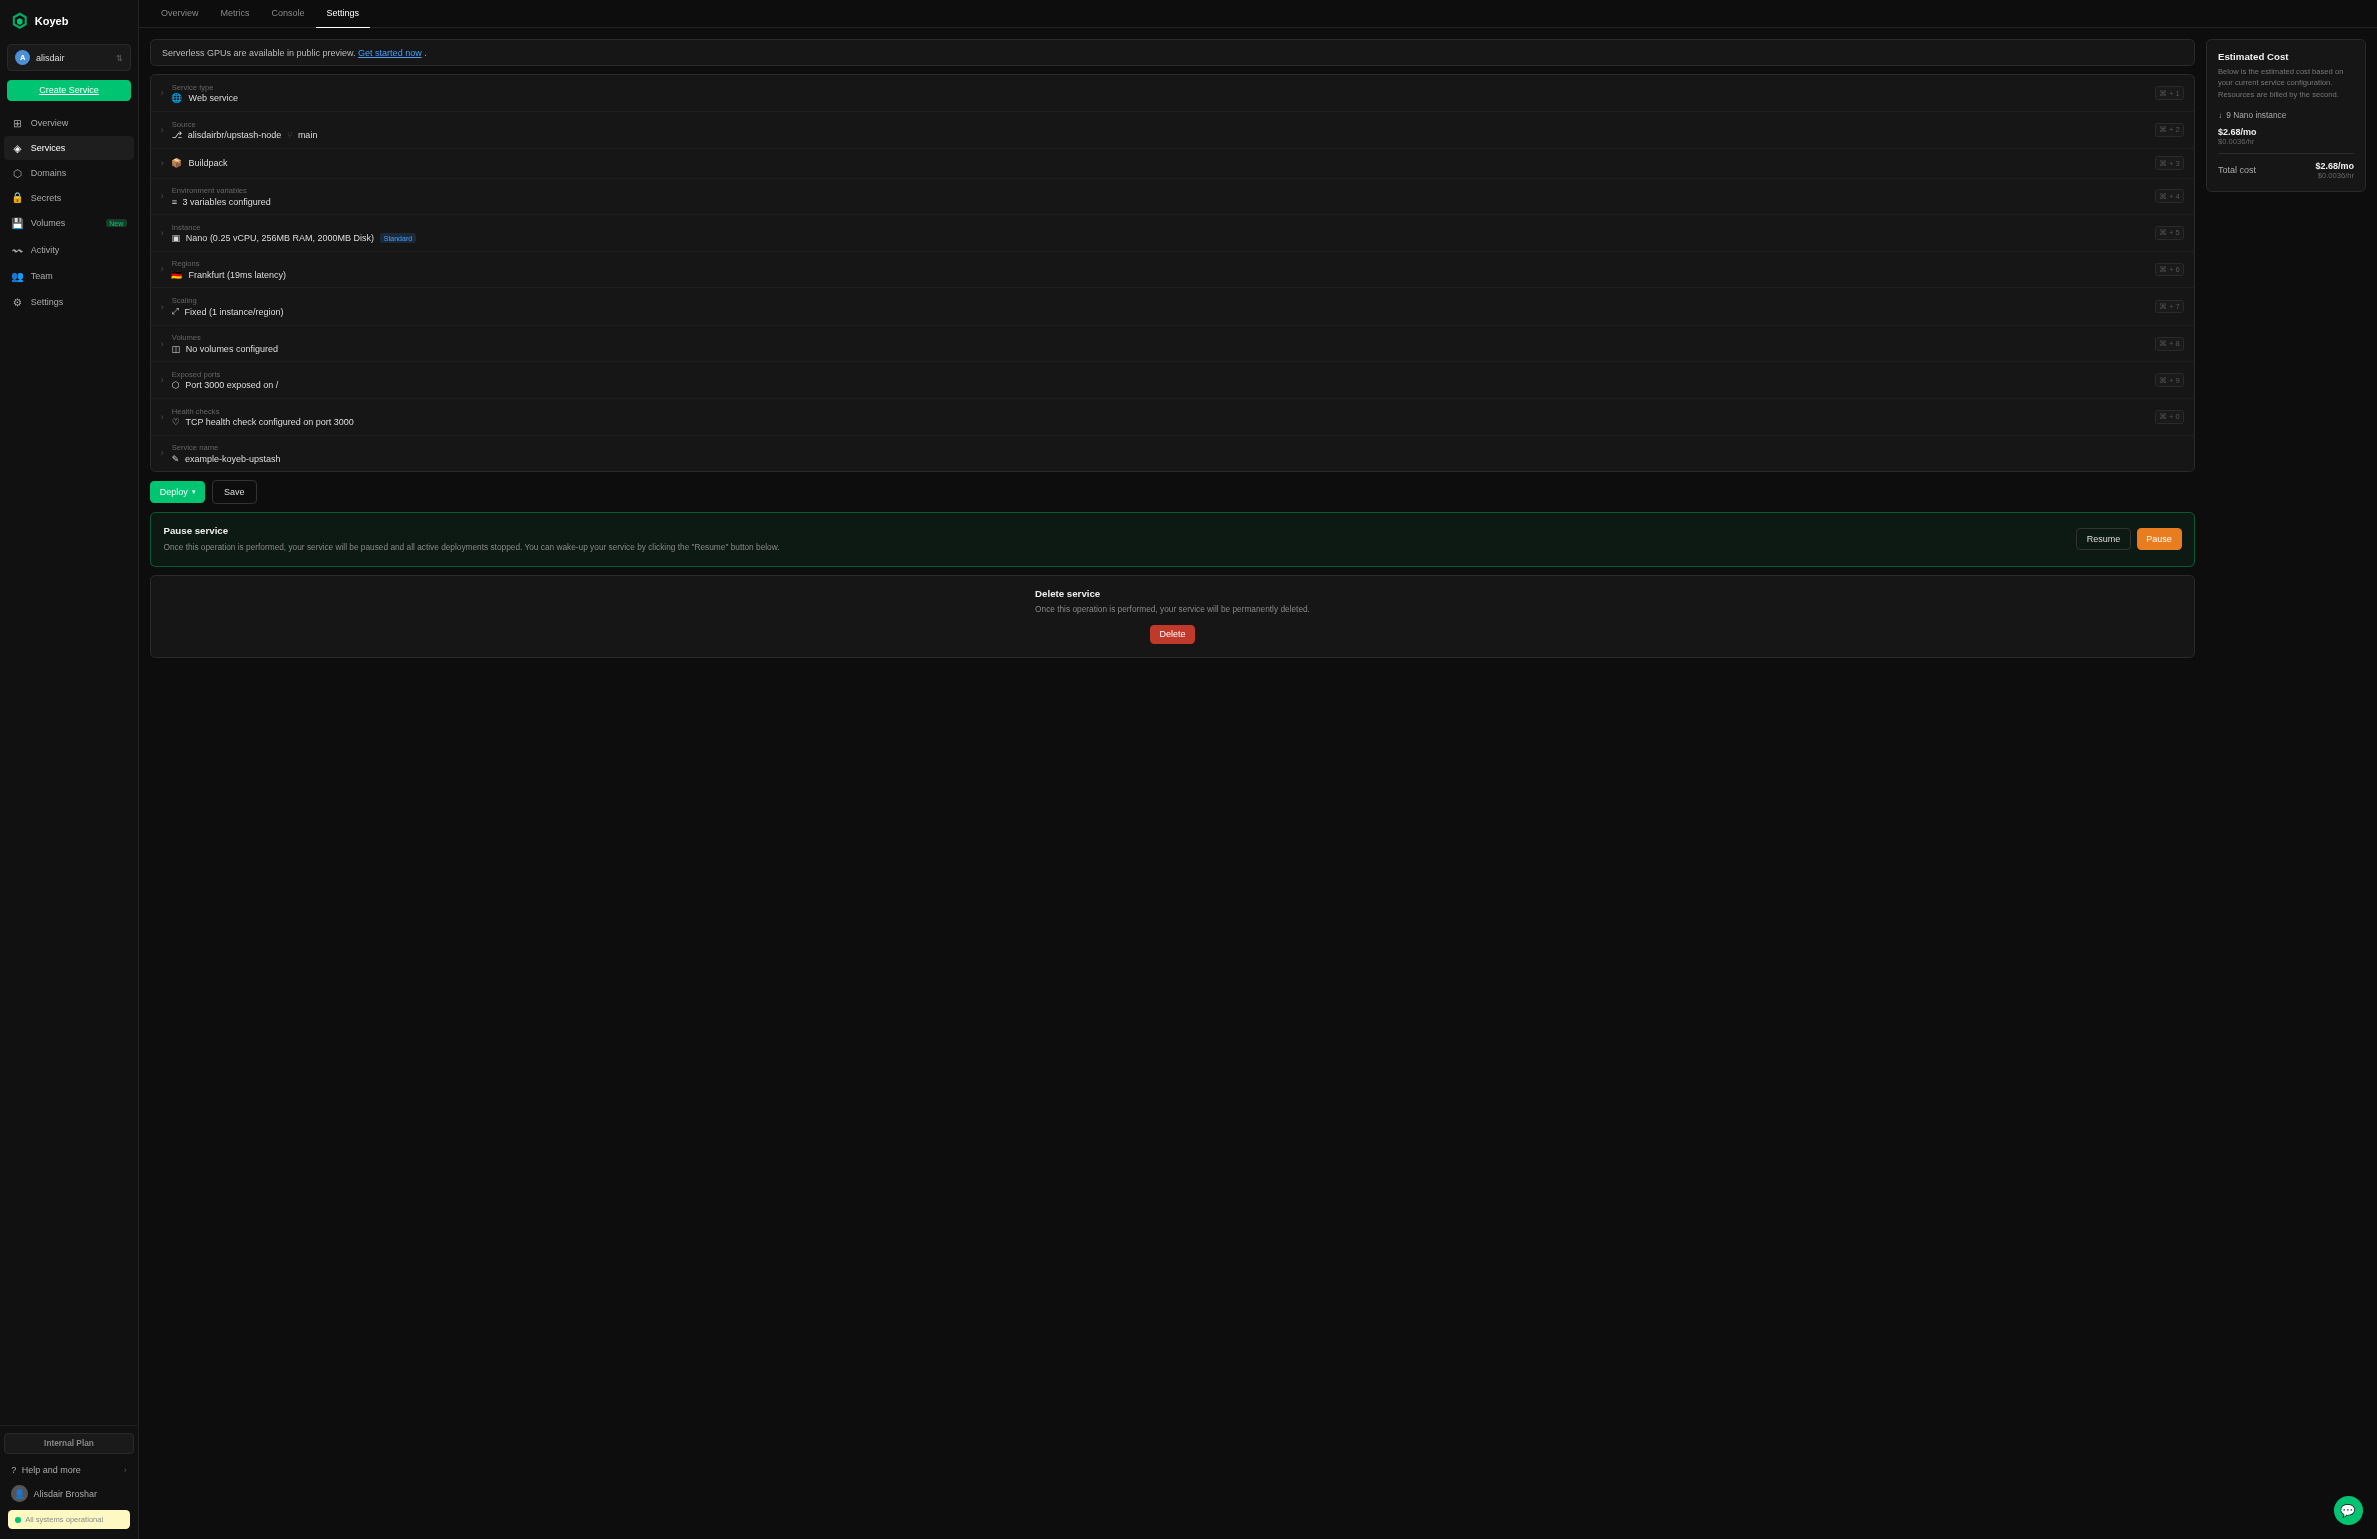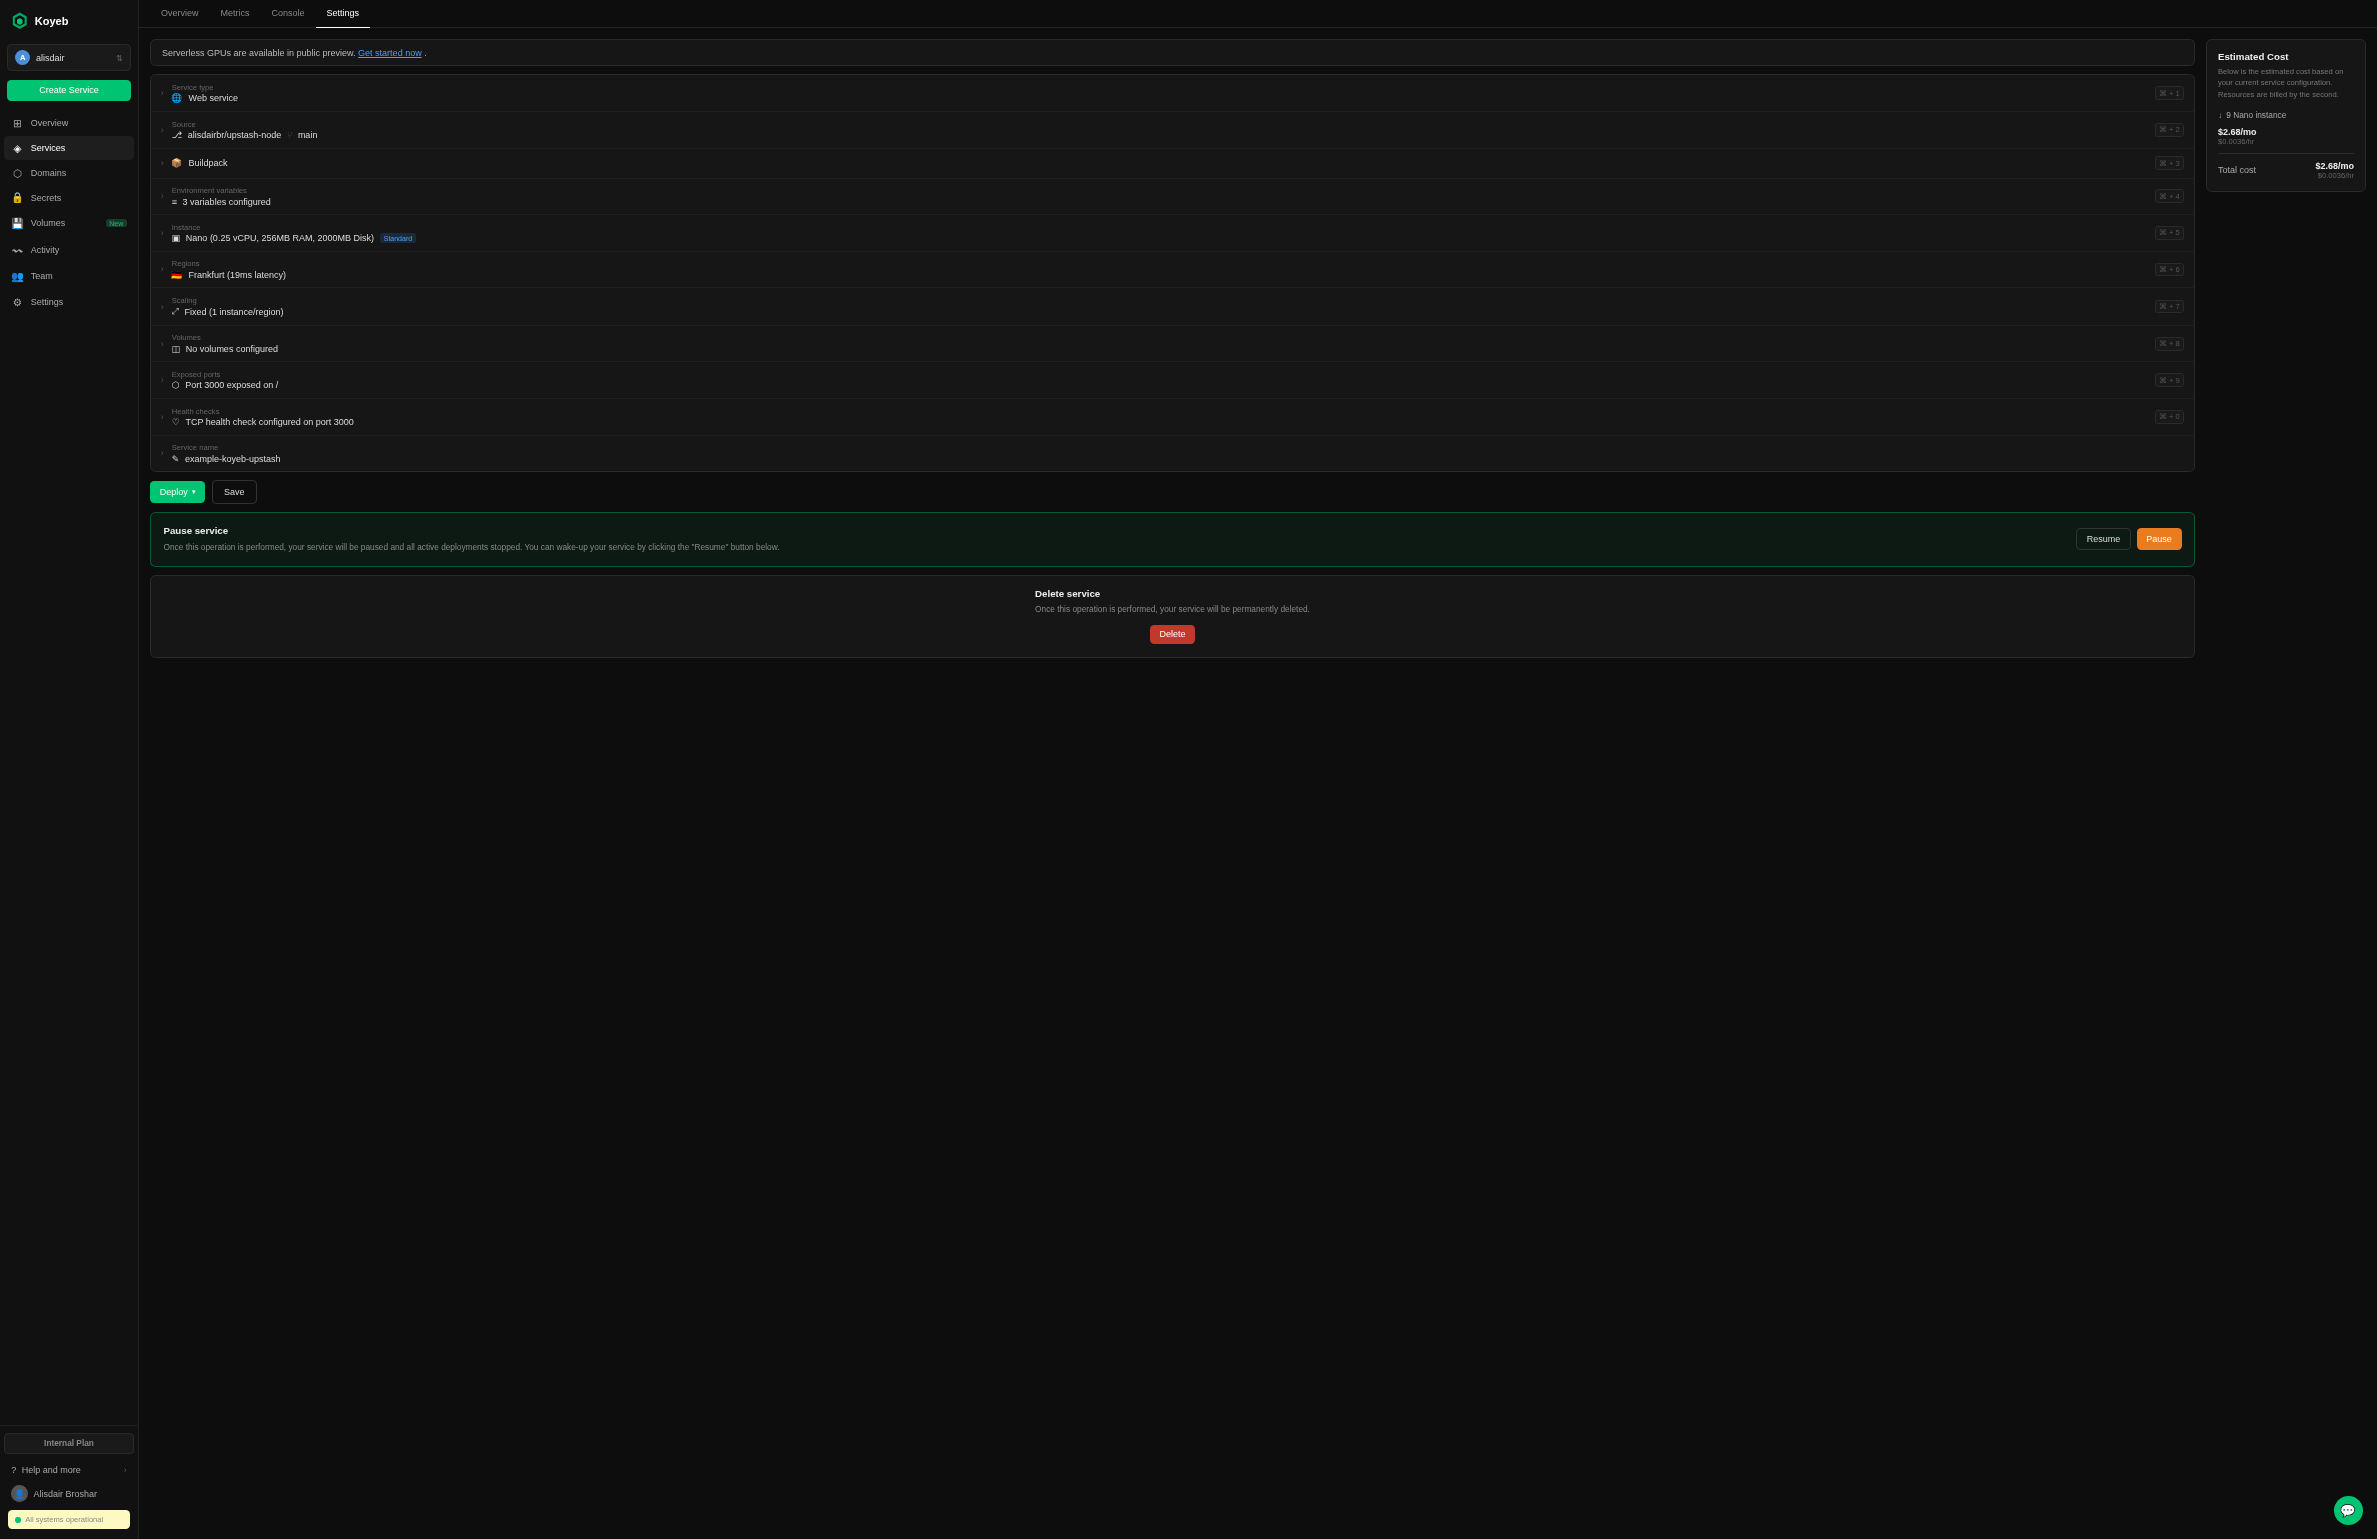--- a/index.html
+++ b/index.html
@@ -86,6 +86,7 @@
       font-weight: 500;
       cursor: pointer;
       text-align: center;
+      text-decoration: underline;
     }
     .sidebar-nav {
       flex: 1;

